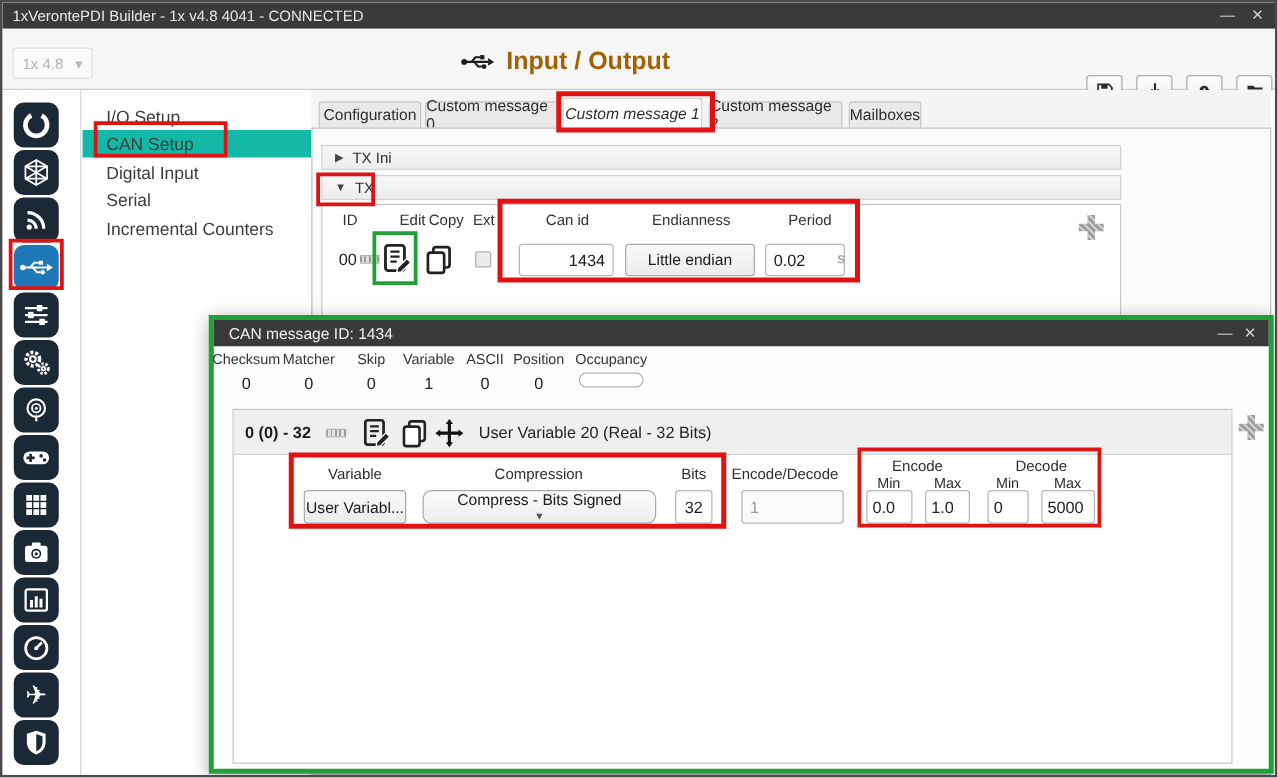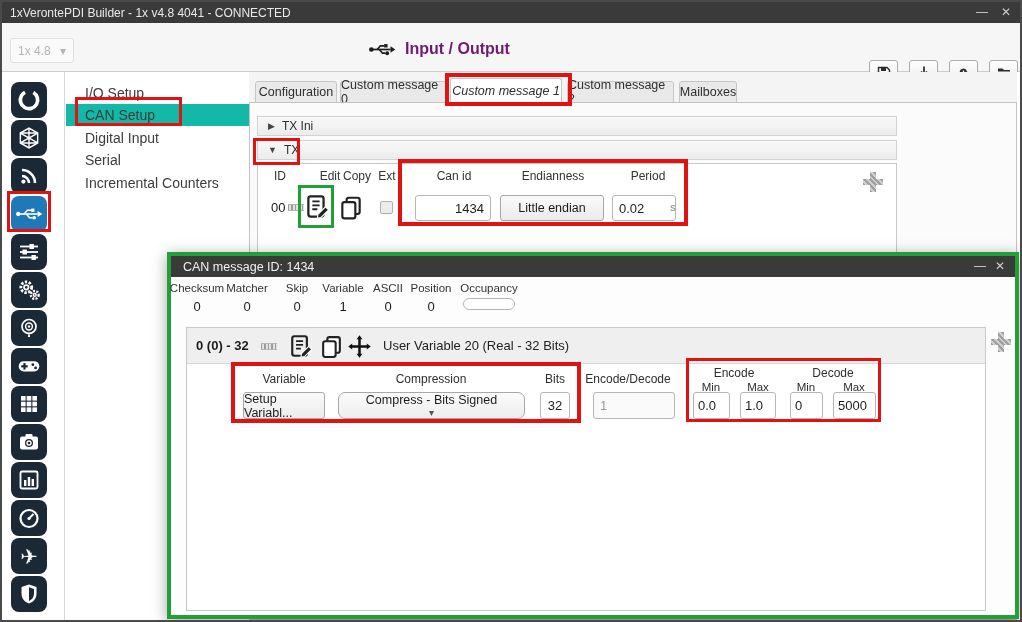--- a/index.html
+++ b/index.html
@@ -25,7 +25,7 @@
             padding:0 7px; justify-content:space-between; }
   .pagetitle { position:absolute; left:366px; top:11px; height:30px;
                display:flex; align-items:center; gap:9px; }
-  .pagetitle .t { font-size:16px; font-weight:bold; color:#701a75; }
+  .pagetitle .t { font-size:20px; font-weight:bold; color:#a16207; }
   .toolbtn { position:absolute; top:37px; width:29px; height:26px;
              background:linear-gradient(#fdfdfd,#ececec); border:1px solid #ababab;
              border-radius:3px; display:flex; align-items:center; justify-content:center; }

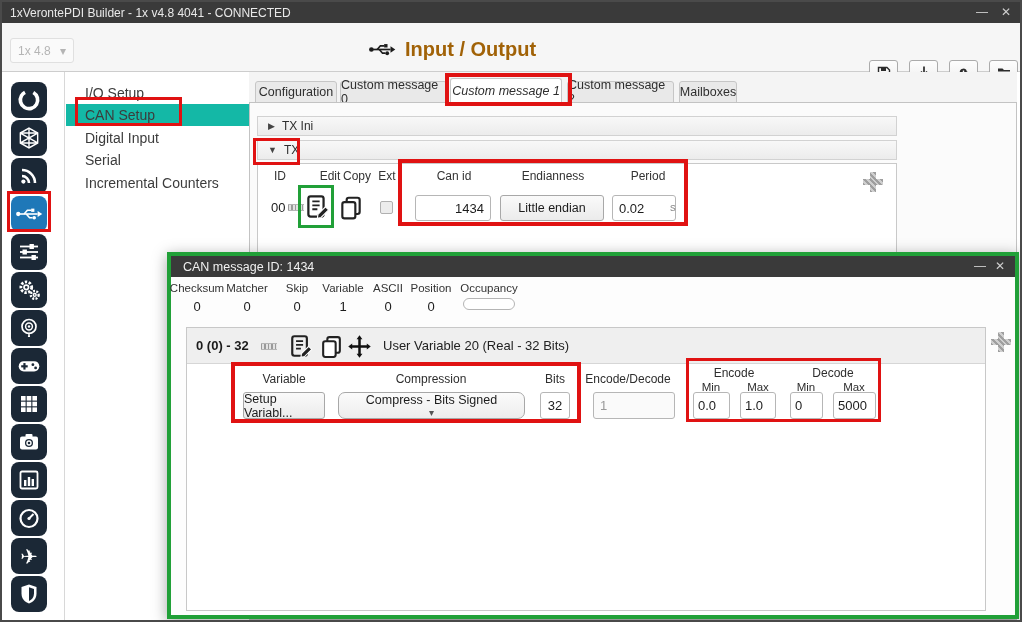--- a/index.html
+++ b/index.html
@@ -416,7 +416,7 @@
       <span class="fsub" style="left:619px; top:53px;">Min</span>
       <span class="fsub" style="left:667px; top:53px;">Max</span>
 
-      <div class="btn3d abs" style="left:56px; top:64px; width:82px; height:27px;">Setup Variabl...</div>
+      <div class="btn3d abs" style="left:56px; top:64px; width:82px; height:27px;">User Variabl...</div>
       <div class="selectbox" style="left:151px; top:64px; width:187px;">
         <span>Compress - Bits Signed</span>
         <span style="color:#555; font-size:10px;">▾</span>

